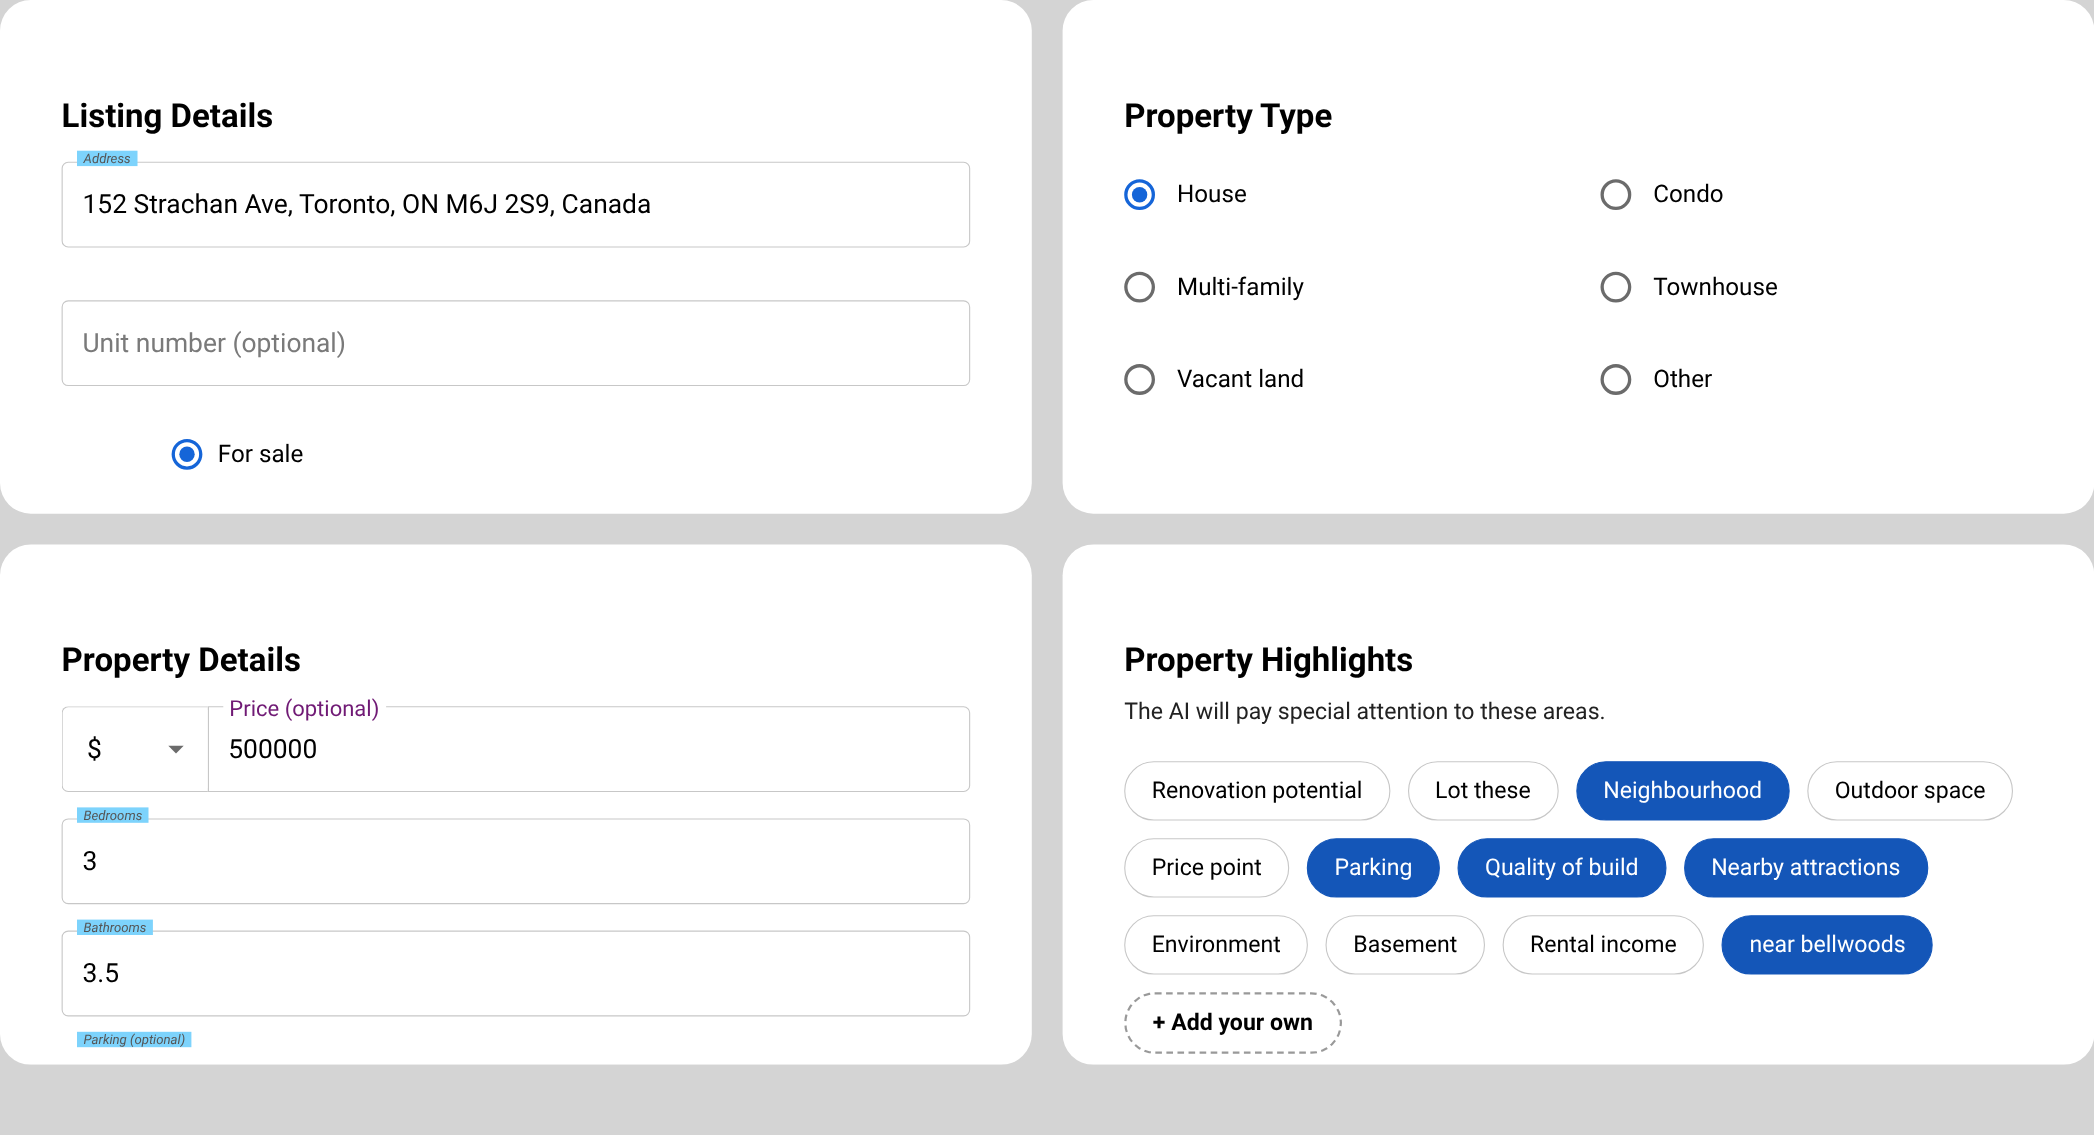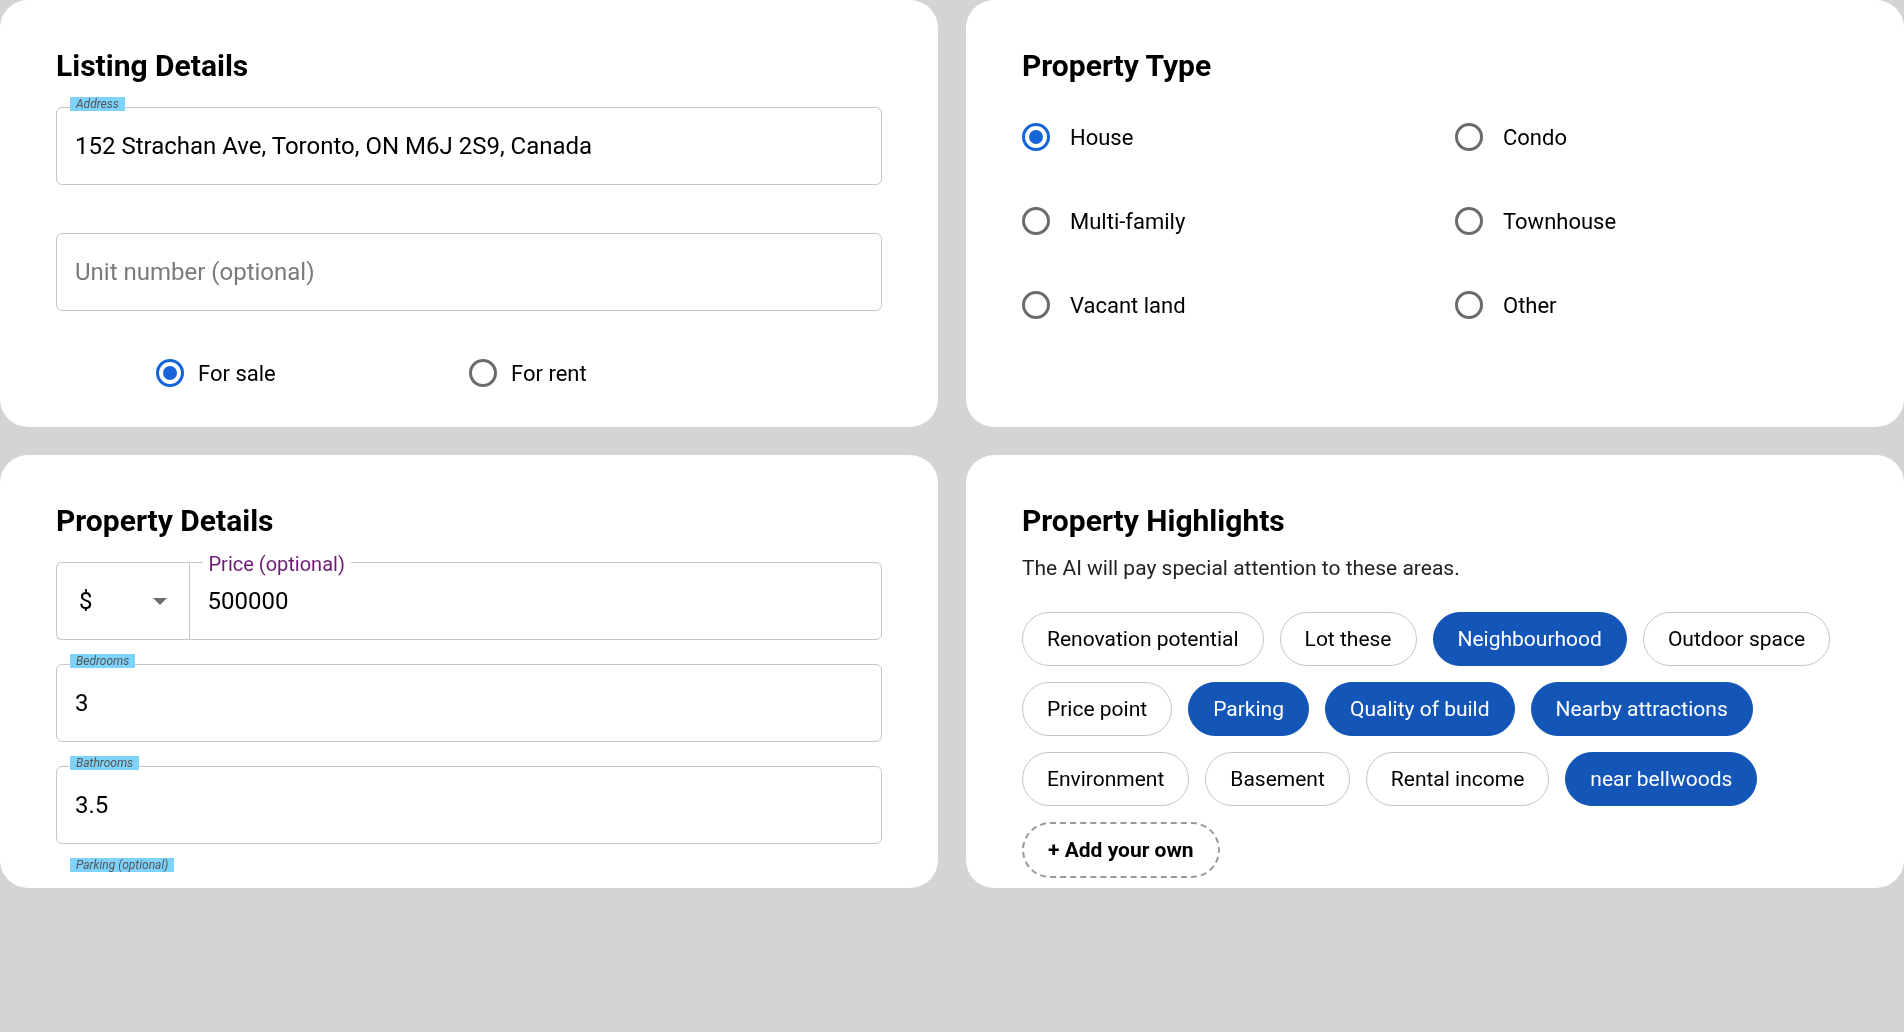--- a/index.html
+++ b/index.html
@@ -28,6 +28,7 @@
     font-weight: 700;
     color: #000;
     margin-bottom: 24px;
+    margin-top: 40px;
   }
   .field-wrapper {
     position: relative;

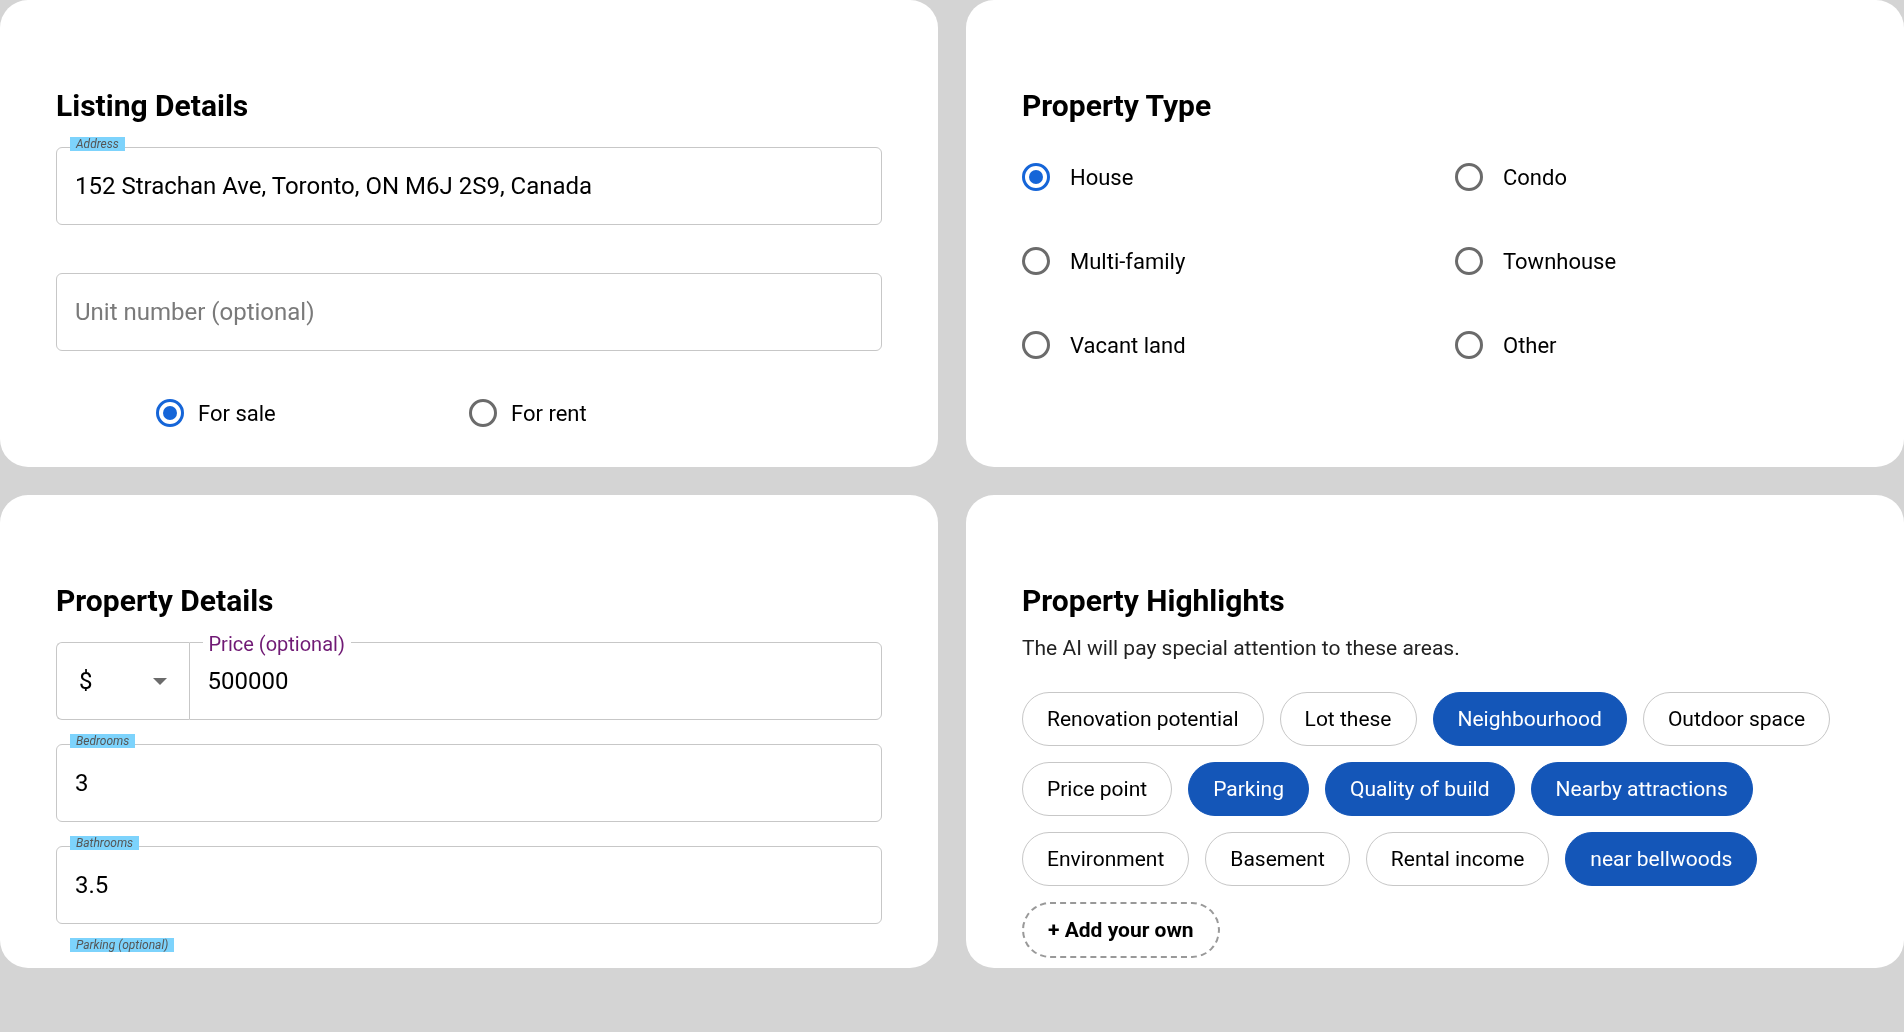--- a/index.html
+++ b/index.html
@@ -216,10 +216,6 @@
             <span class="radio-dot"></span>
           </span>
         <span class="radio-label">For sale</span>
-      </div>
-      <div class="radio-item">
-        <span class="radio-circle"></span>
-        <span class="radio-label">For rent</span>
       </div>
     </div>
   </div>

